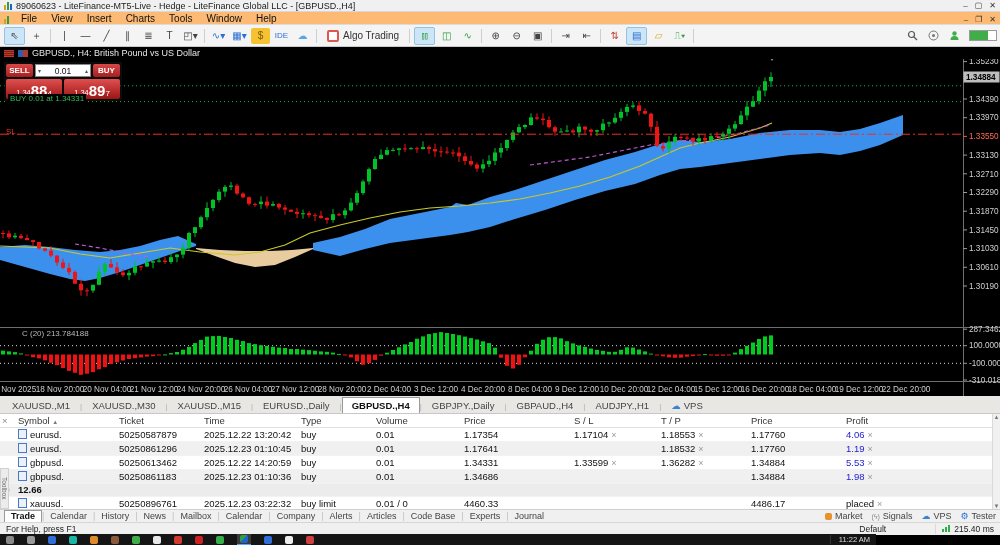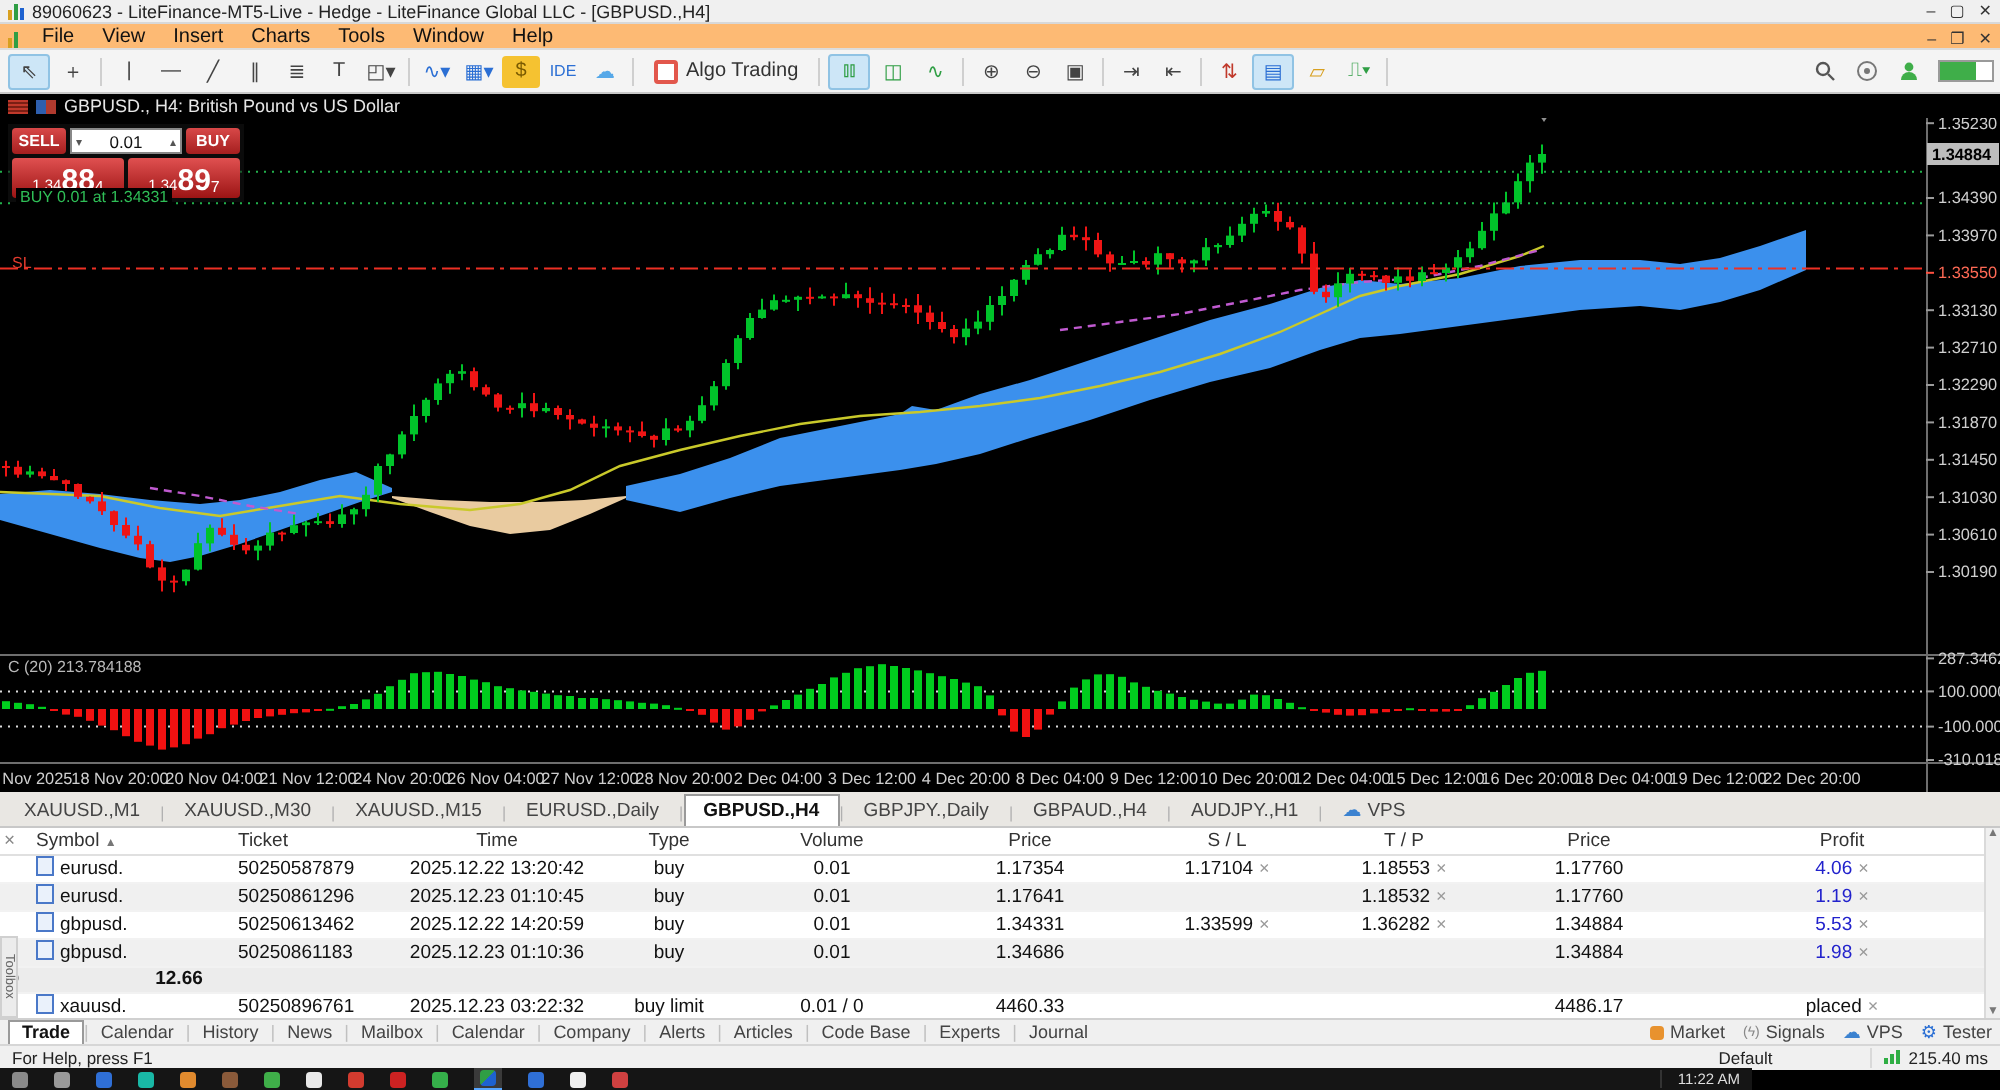--- a/index.html
+++ b/index.html
@@ -49,7 +49,7 @@
   #buylabel{color:#2fbf57;font-size:8px;left:8px;top:47px;background:#000;padding:0 2px;}
   #sllabel{color:#e23b2e;font-size:8px;left:6px;top:80px;}
   #signal{right:50px;top:13px;color:#00dc00;font-size:13px;font-weight:bold;letter-spacing:.3px;}
-  #indlabel{left:4px;top:282px;color:#b9b9b9;font-size:8px;}
+  #indlabel{left:22px;top:282px;color:#b9b9b9;font-size:8px;}
   
   #tabsrow{left:0;top:396px;width:1000px;height:18px;background:#e9e7e3;border-bottom:1px solid #c8c8c8;
     display:flex;align-items:flex-end;font-size:9.5px;color:#444;padding:0 2px;box-sizing:border-box;}

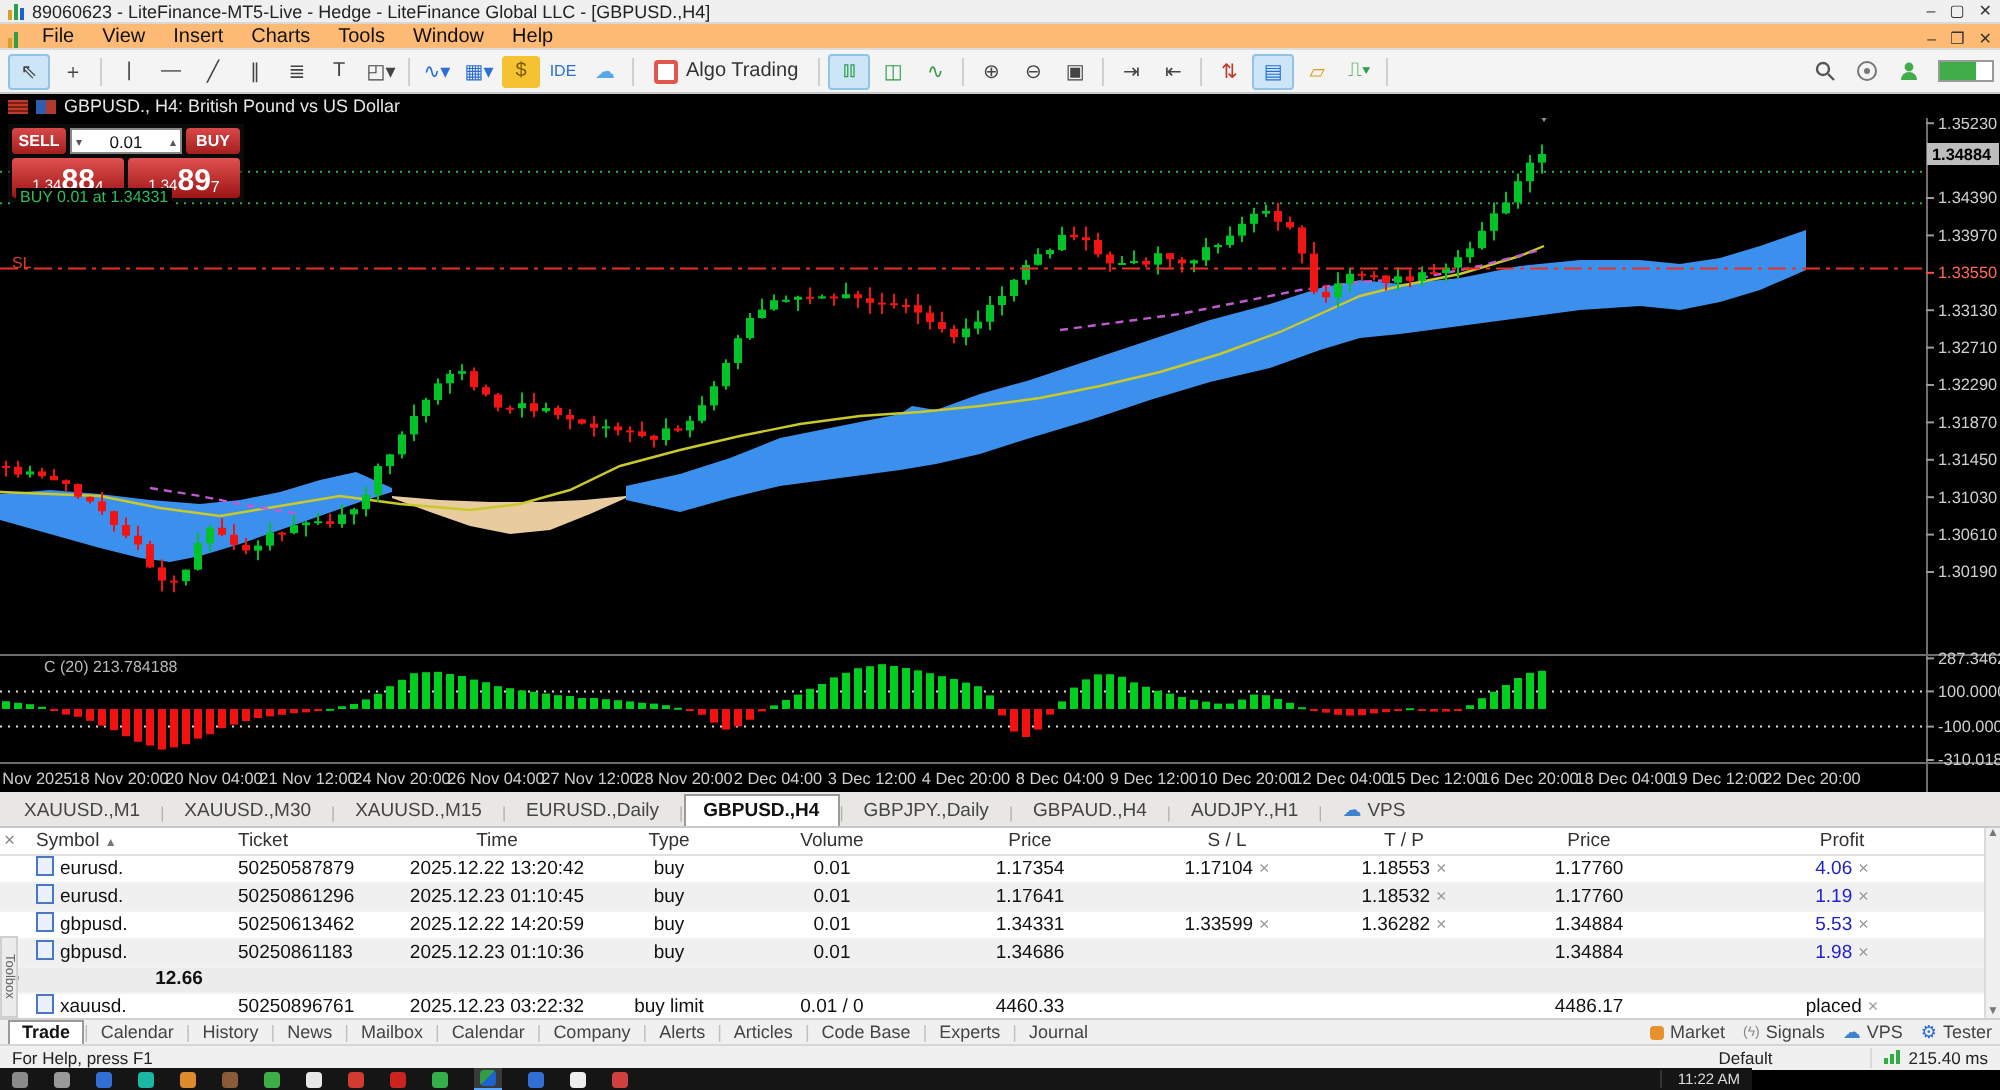--- a/index.html
+++ b/index.html
@@ -63,7 +63,7 @@
   .trow.alt{background:#f0f0f0;}
   .trow.bal{background:#ececec;font-weight:bold;height:12px;line-height:12px;}
   .tc{padding:0 4px;box-sizing:border-box;white-space:nowrap;overflow:hidden;}
-  .tc.r{text-align:center;}
+  .tc.r{text-align:left;}
   .tc.b0{flex:0 0 14px;padding:0 2px;}
   .tc.b1{flex:0 0 101px;}.tc.b2{flex:0 0 85px;}.tc.b3{flex:0 0 97px;}.tc.b4{flex:0 0 75px;}
   .tc.b5{flex:0 0 88px;}.tc.b6{flex:0 0 110px;}.tc.b7{flex:0 0 87px;}.tc.b8{flex:0 0 90px;}

